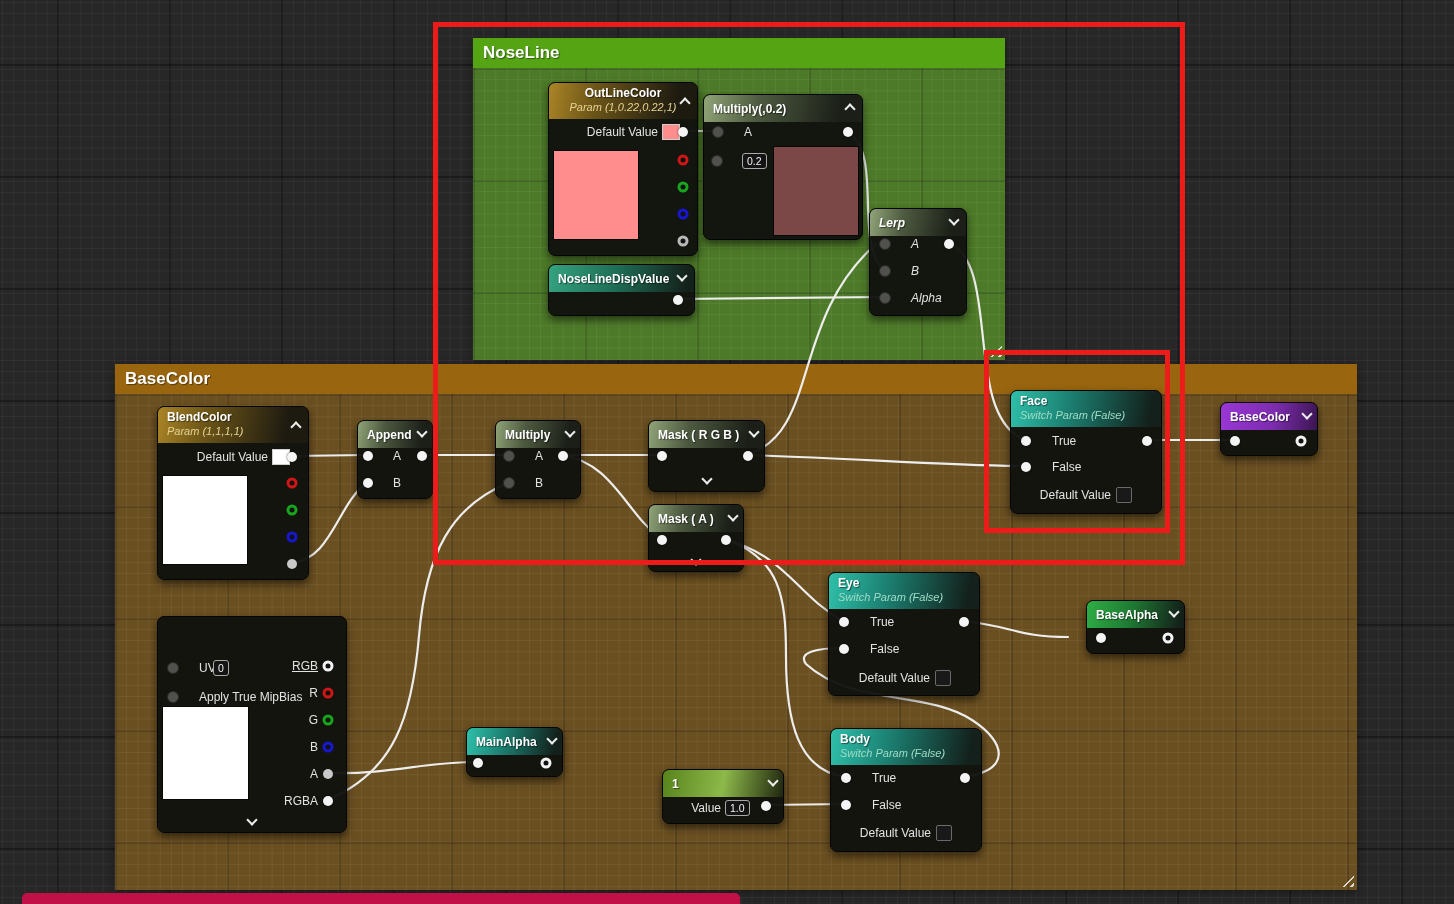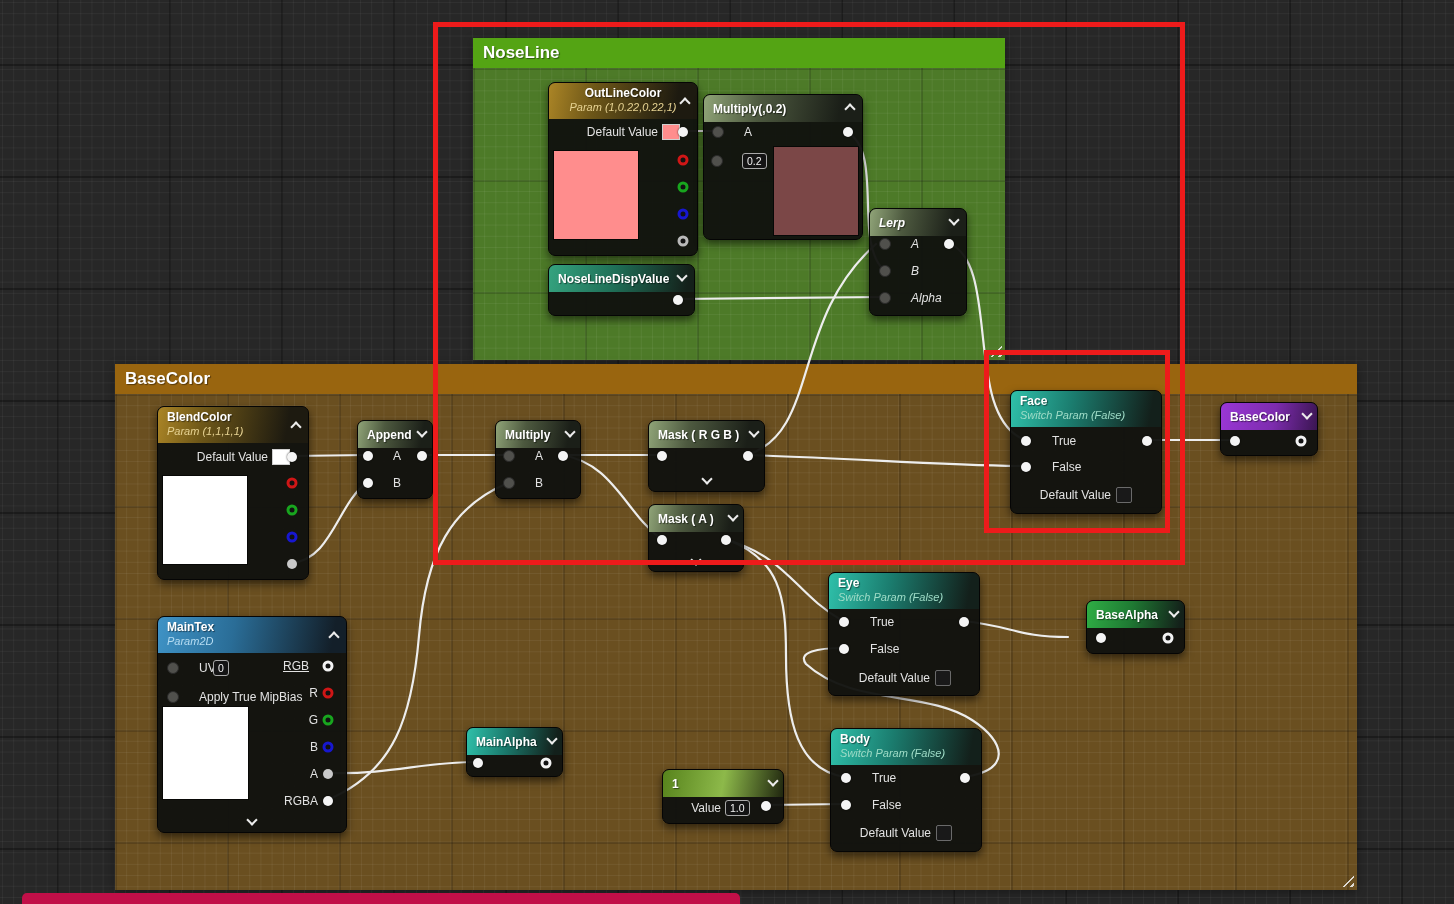--- a/index.html
+++ b/index.html
@@ -259,11 +259,6 @@
   </div>
 
   <div class="node" style="left:157px;top:616px;width:188px;height:215px;">
-    <div class="hdr blue">
-      <div class="t">MainTex</div>
-      <div class="s">Param2D</div>
-      <span class="chev up" style="right:7px;top:12px;"></span>
-    </div>
     <span class="pin g" style="left:15px;top:51px;"></span>
     <span class="lbl" style="left:27px;top:51px;">UVs</span>
     <span class="vbox" style="left:55px;top:51px;">0</span>

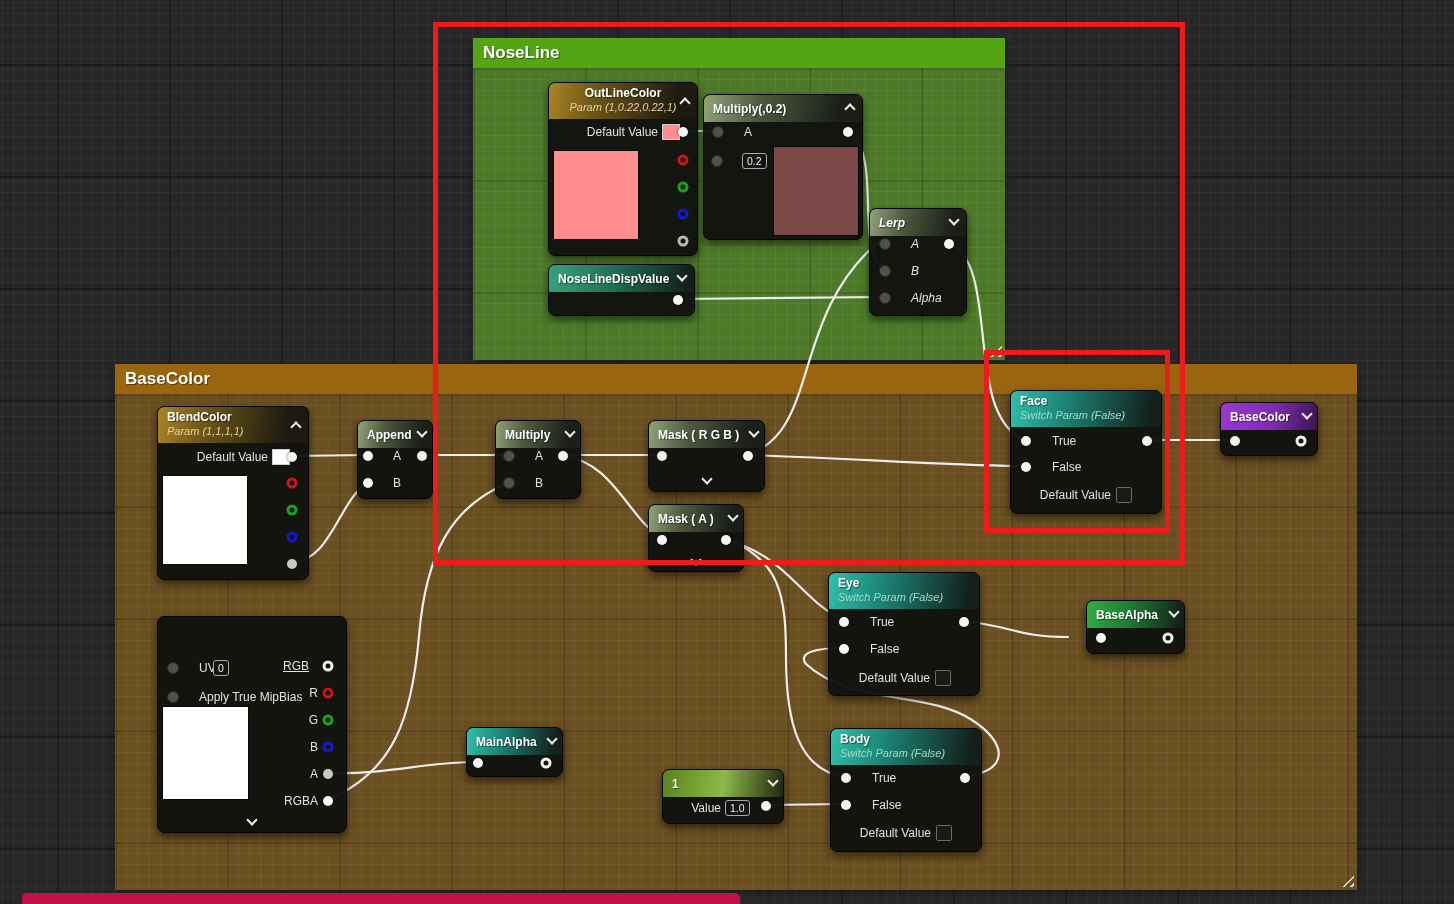--- a/index.html
+++ b/index.html
@@ -264,7 +264,7 @@
     <span class="vbox" style="left:55px;top:51px;">0</span>
     <span class="pin g" style="left:15px;top:80px;"></span>
     <span class="lbl" style="left:27px;top:80px;">Apply True MipBias</span>
-    <span class="lbl r" style="left:151px;top:49px;text-decoration:underline;">RGB</span>
+    <span class="lbl r" style="left:160px;top:49px;text-decoration:underline;">RGB</span>
     <span class="pin ring white" style="left:170px;top:49px;"></span>
     <span class="lbl r" style="left:160px;top:76px;">R</span>
     <span class="pin ring red" style="left:170px;top:76px;"></span>

